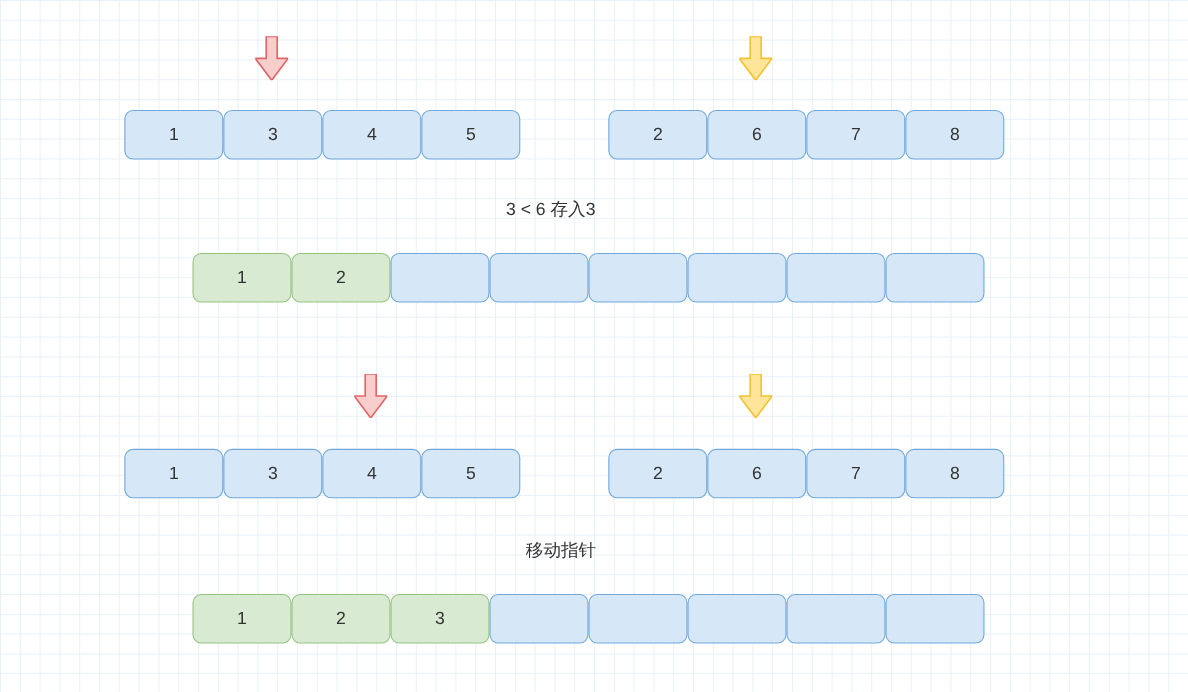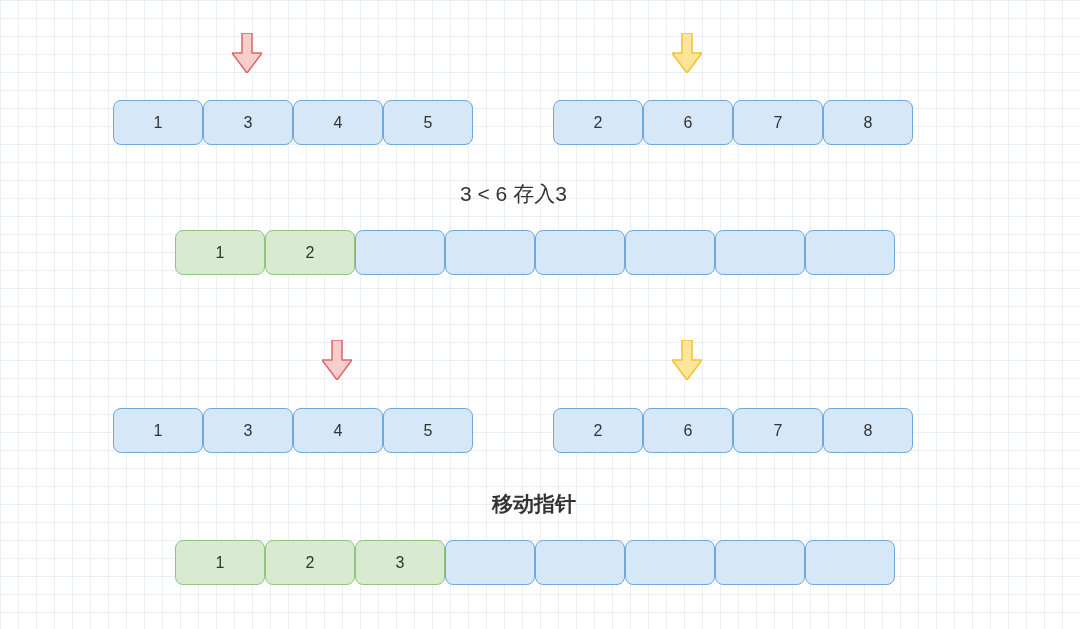--- a/index.html
+++ b/index.html
@@ -42,7 +42,7 @@
   }
   .caption {
     position: absolute;
-    font-size: 21px;
+    font-size: 16px;
     color: #333;
     text-align: center;
   }

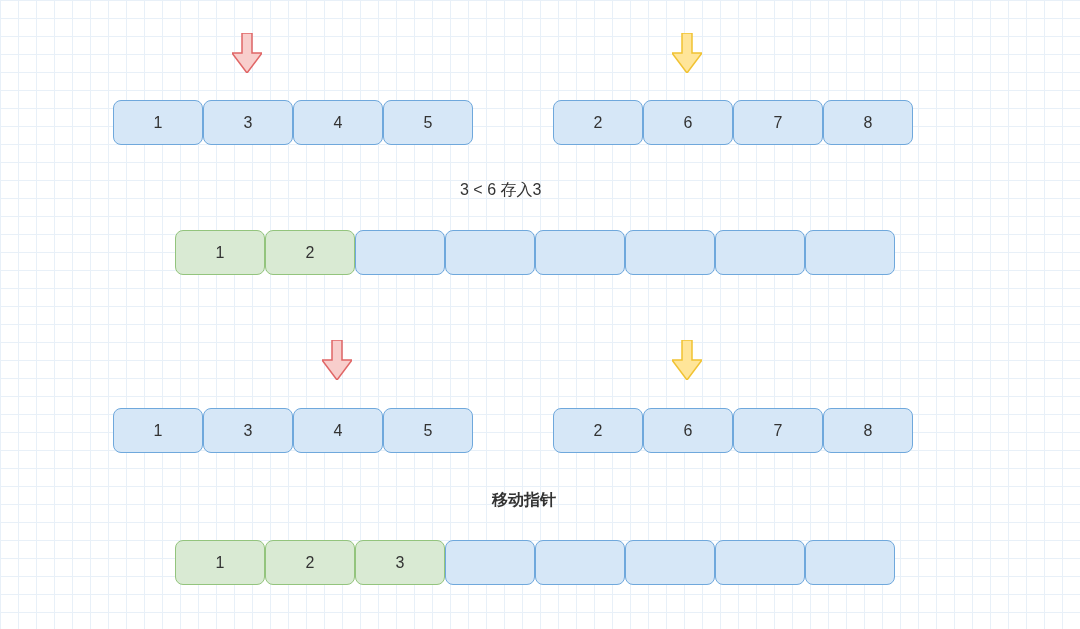--- a/index.html
+++ b/index.html
@@ -141,7 +141,7 @@
     <span>8</span>
   </div>
 
-<div class="caption" style="left:492px; top:490px;font-weight:bold;">移动指针</div>
+<div class="caption" style="left:478px; top:490px;">移动指针</div>
 
 <div class="cell cell-green" style="left:175px; top:540px;">
     <span>1</span>

